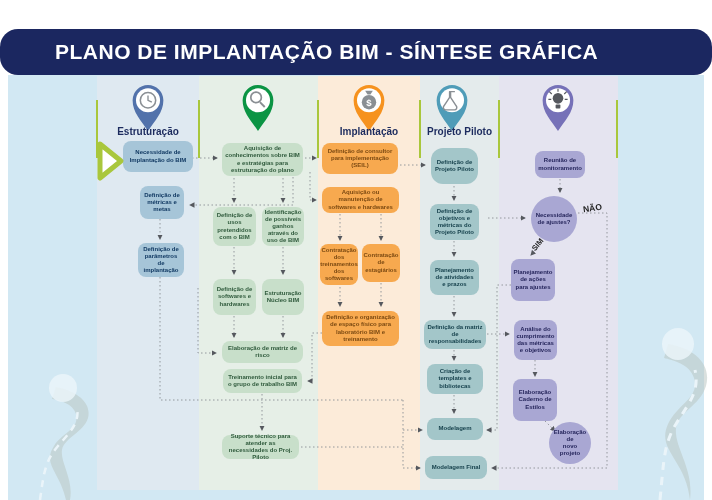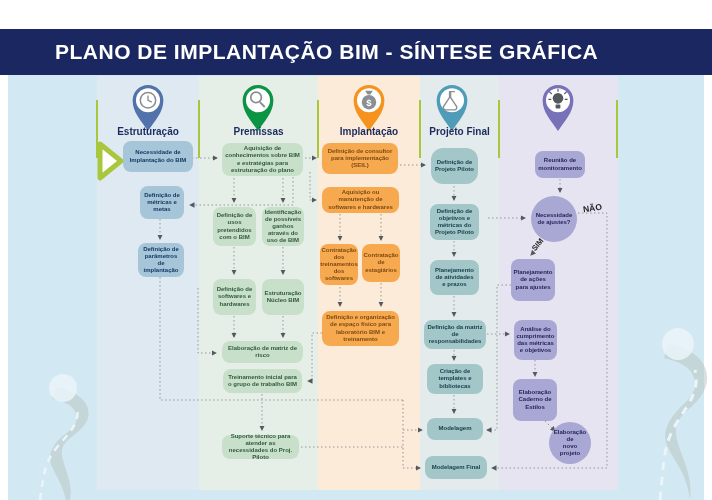--- a/index.html
+++ b/index.html
@@ -6,7 +6,7 @@
   #stage{position:relative;width:712px;height:500px;overflow:hidden;background:#ffffff;}
 
   
-  .banner{position:absolute;left:0;top:29px;width:712px;height:46px;background:#1b2760;display:flex;align-items:center;}
+  .banner{position:absolute;left:0;top:29px;width:712px;height:46px;background:#1b2760;display:flex;align-items:center;border-radius:18px;}
   .banner h1{margin:0 0 0 55px;color:#ffffff;font-size:21px;font-weight:700;letter-spacing:.5px;white-space:nowrap;}
 
   

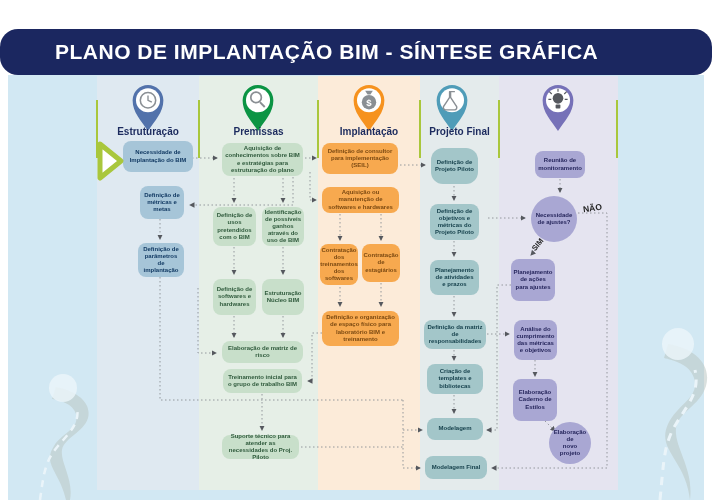--- a/index.html
+++ b/index.html
@@ -116,7 +116,6 @@
   </svg>
 
   <div class="colhead" style="left:97px;width:102px;">Estruturação</div>
-  <div class="colhead" style="left:199px;width:119px;">Premissas</div>
   <div class="colhead" style="left:318px;width:102px;">Implantação</div>
   <div class="colhead" style="left:420px;width:79px;">Projeto Final</div>
 

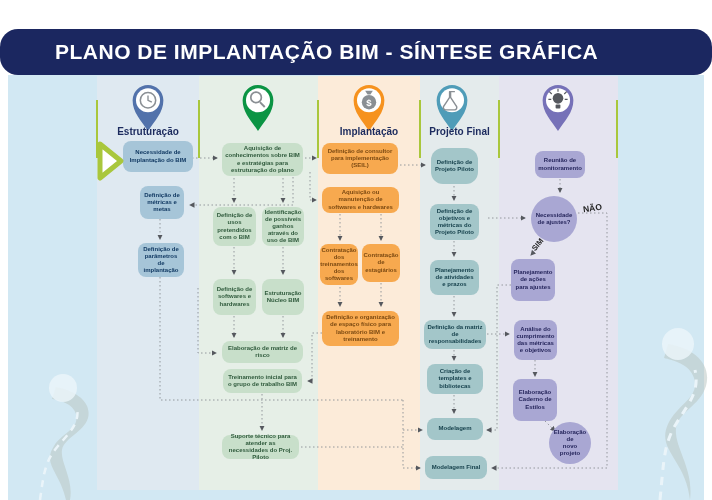--- a/index.html
+++ b/index.html
@@ -117,7 +117,7 @@
 
   <div class="colhead" style="left:97px;width:102px;">Estruturação</div>
   <div class="colhead" style="left:318px;width:102px;">Implantação</div>
-  <div class="colhead" style="left:420px;width:79px;">Projeto Final</div>
+  <div class="colhead" style="left:420px;width:79px;">Projeto Piloto</div>
 
   <svg id="wires" width="712" height="500" viewBox="0 0 712 500">
     <defs>

